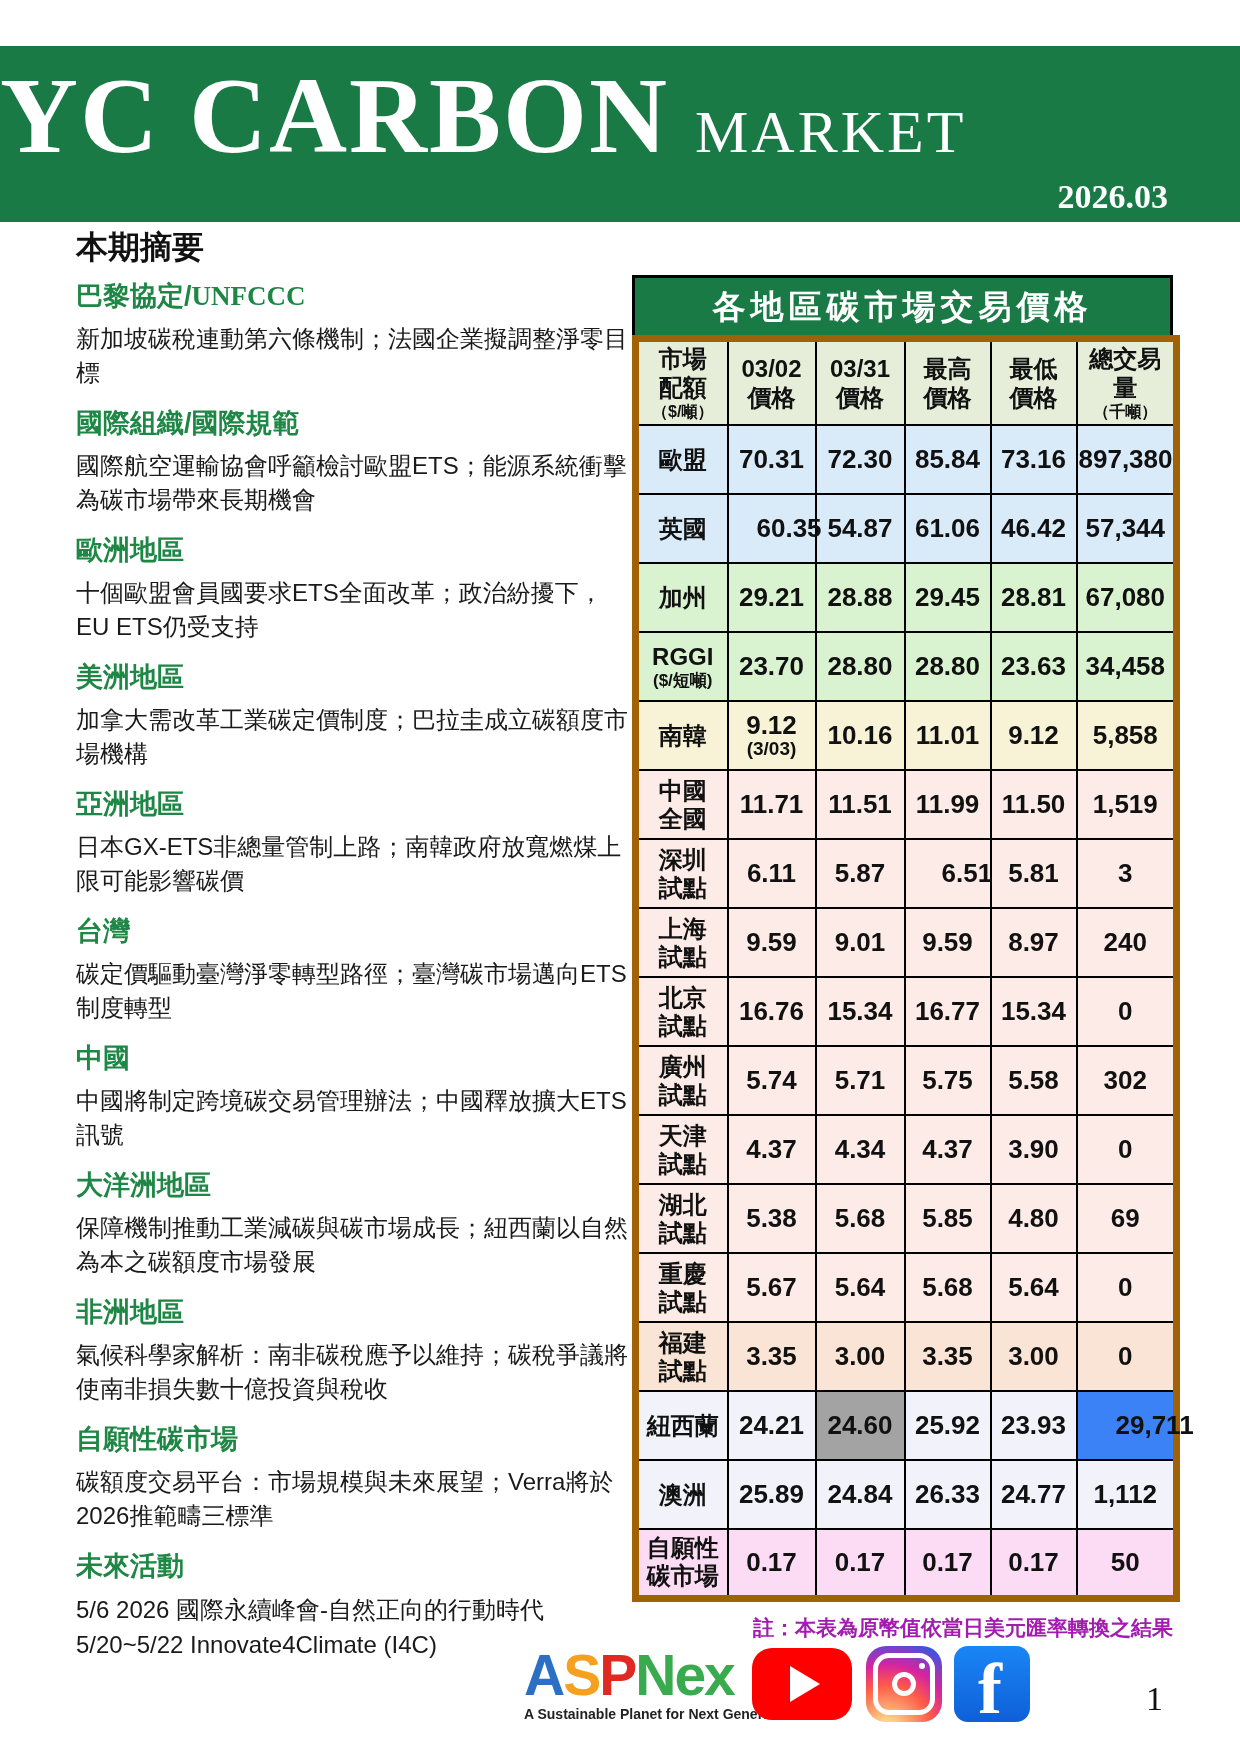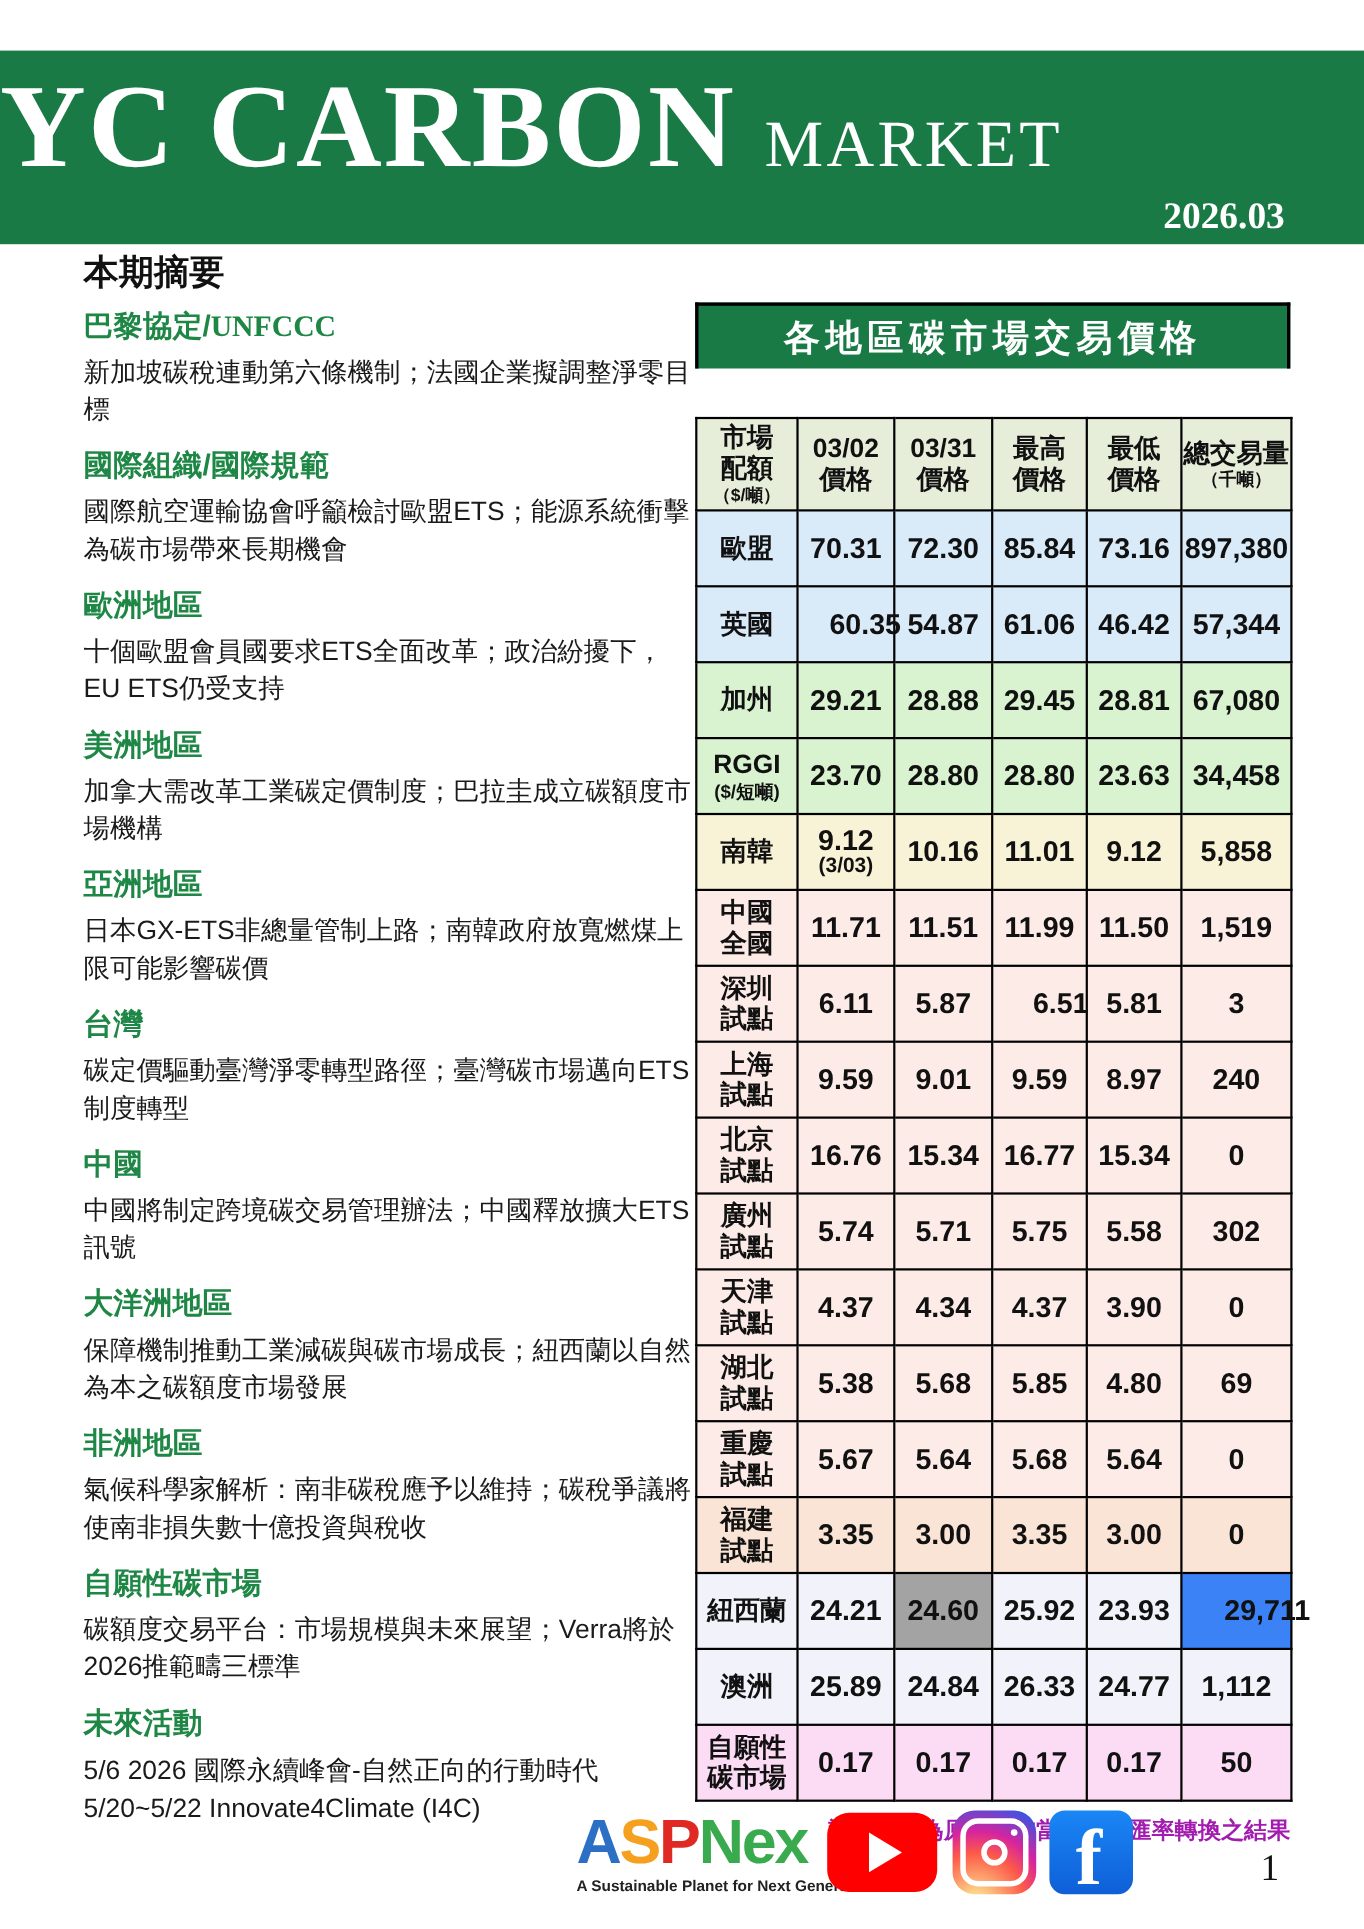--- a/index.html
+++ b/index.html
@@ -28,7 +28,7 @@
   .market-table{position:absolute;left:632px;top:275px;width:541px;}
   .table-title{background:#1a7a45;color:#fff;border:3px solid #000;border-bottom:none;
                height:57px;line-height:57px;text-align:center;font-size:33px;font-weight:bold;letter-spacing:5px;}
-  table.prices{border-collapse:collapse;table-layout:fixed;width:541px;border:1px solid #a16207;margin-top:44px;}
+  table.prices{border-collapse:collapse;table-layout:fixed;width:541px;border:7px solid #a16207;}
   table.prices th,table.prices td{border:2px solid #000;text-align:center;vertical-align:middle;padding:2px 1px;}
   tr.head{height:84px;}
   tr.head th{background:#e6eeda;font-size:24px;font-weight:bold;line-height:29px;white-space:pre-line;}

